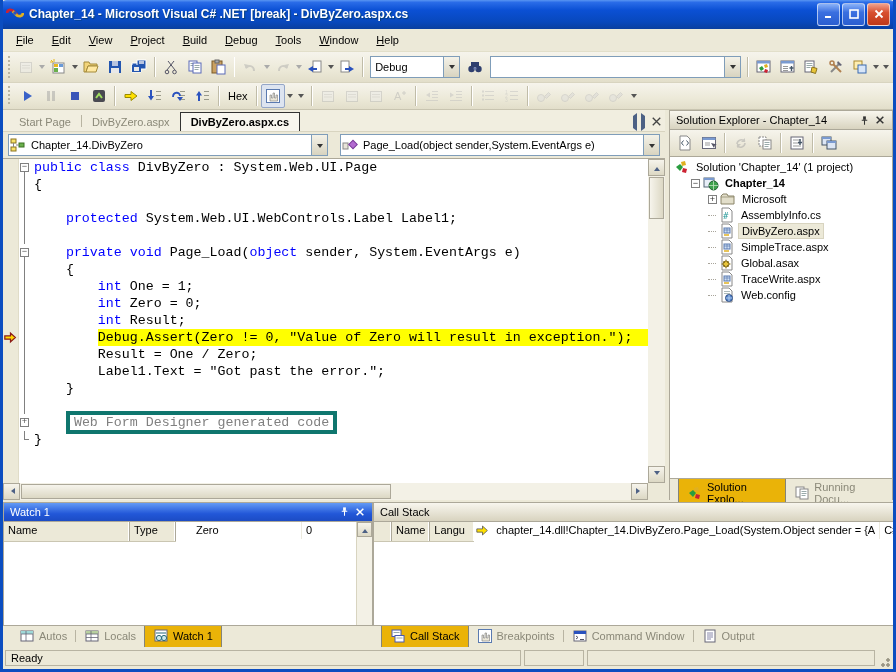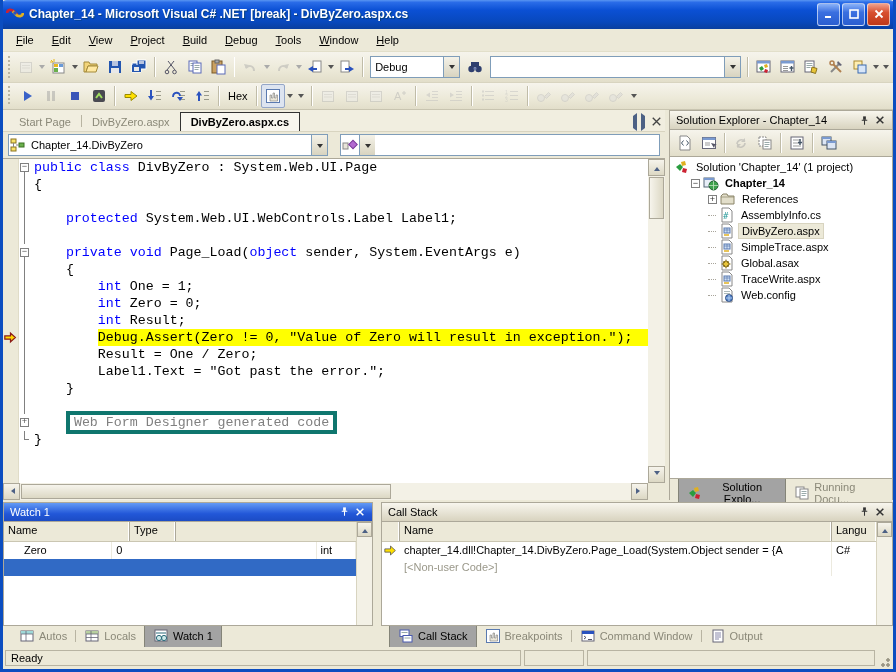--- a/index.html
+++ b/index.html
@@ -624,6 +624,7 @@
                 <rect x="8" y="4.5" width="6" height="6" transform="rotate(45 11 7.5)" fill="#b26ad0" stroke="#7a3a9a"></rect>
               </svg>
             </span>
+          <span class="cv">Page_Load(object sender,System.EventArgs e)</span>
           <span class="cbtn">
               <i></i>
             </span>

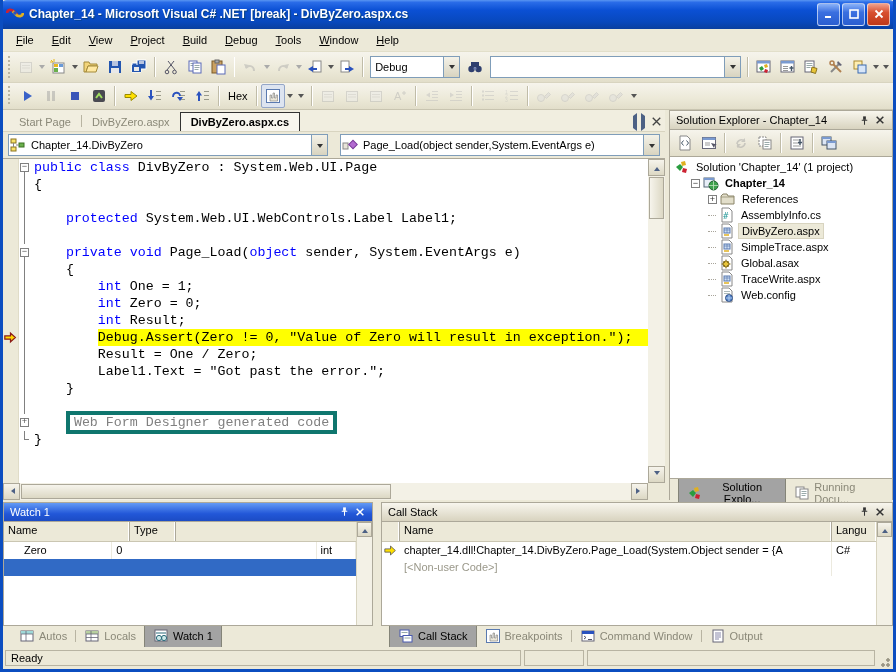--- a/index.html
+++ b/index.html
@@ -791,7 +791,7 @@
                 <path d="M1 6h13" stroke="#8a8468" stroke-width="0.7"></path>
               </svg>
             </span>
-            <span class="lbl">References</span>
+            <span class="lbl">Microsoft</span>
           </div>
           <div class="ti" style="padding-left:38px">
             <span class="stub"></span>

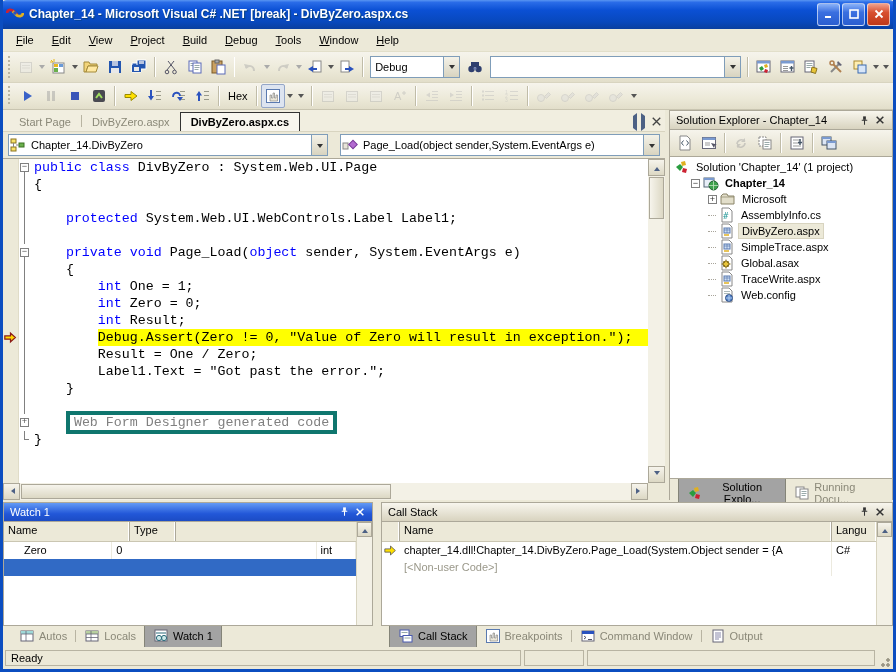--- a/index.html
+++ b/index.html
@@ -108,7 +108,7 @@
   
   .btabs{height:21px;display:flex;align-items:flex-start;background:#ece9d8;padding-left:8px;}
   .btab{display:flex;align-items:center;gap:4px;padding:2px 8px 3px;color:#8a8878;margin-top:0;}
-  .btab.active{background:#a3a3a3;border:1px solid #848478;border-top:none;color:#000;text-align:center;}
+  .btab.active{background:#eab308;border:1px solid #848478;border-top:none;color:#000;}
   .btab svg{flex:none;}
   .btabsep{width:1px;height:12px;background:#b8b4a2;margin-top:4px;}
   

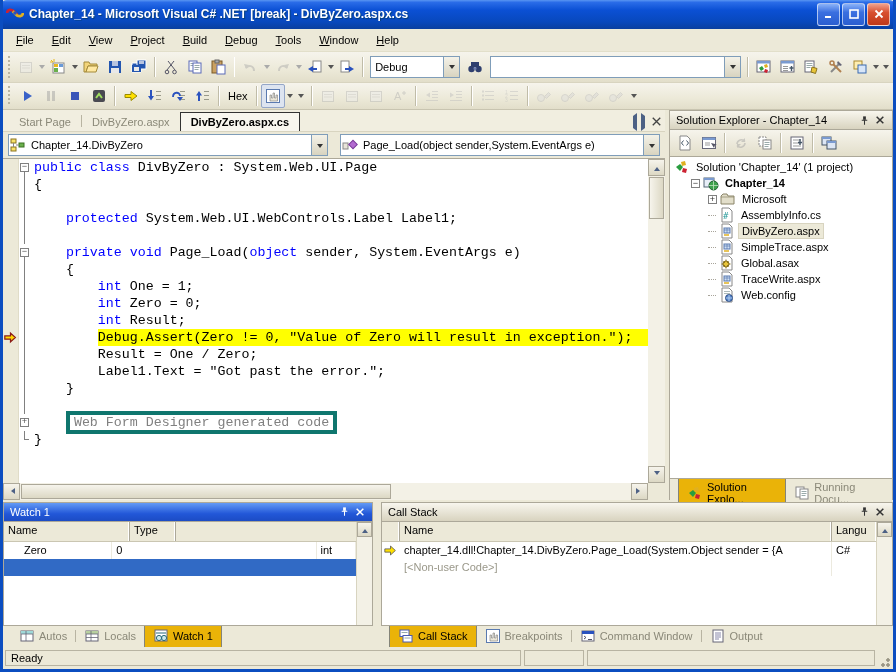--- a/index.html
+++ b/index.html
@@ -118,7 +118,7 @@
   .gap{width:8px;}
   .callpanel{flex:1;}
   .gridwrap{flex:1;background:#fff;border:1px solid #aca899;border-top:none;display:flex;min-height:0;}
-  .gridmain{flex:1;display:flex;flex-direction:column;min-width:0;}
+  .gridmain{flex:1;display:flex;flex-direction:row;min-width:0;}
   .ghead{height:19px;display:flex;background:#ece9d8;border-bottom:1px solid #cac6b2;flex:none;}
   .gh{padding:2px 4px;border-right:1px solid #aca899;box-shadow:inset -1px 0 0 #fff;box-sizing:border-box;white-space:nowrap;overflow:hidden;}
   .grow{height:17px;display:flex;flex:none;align-items:flex-start;}

